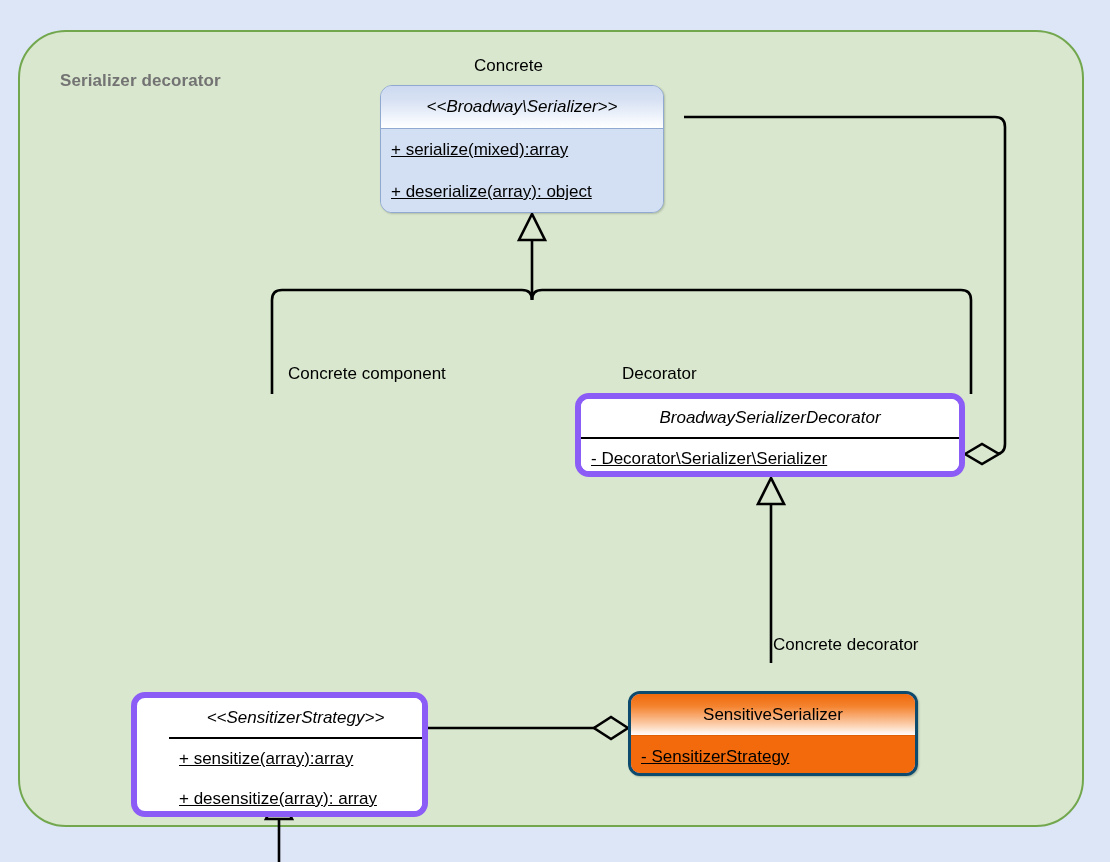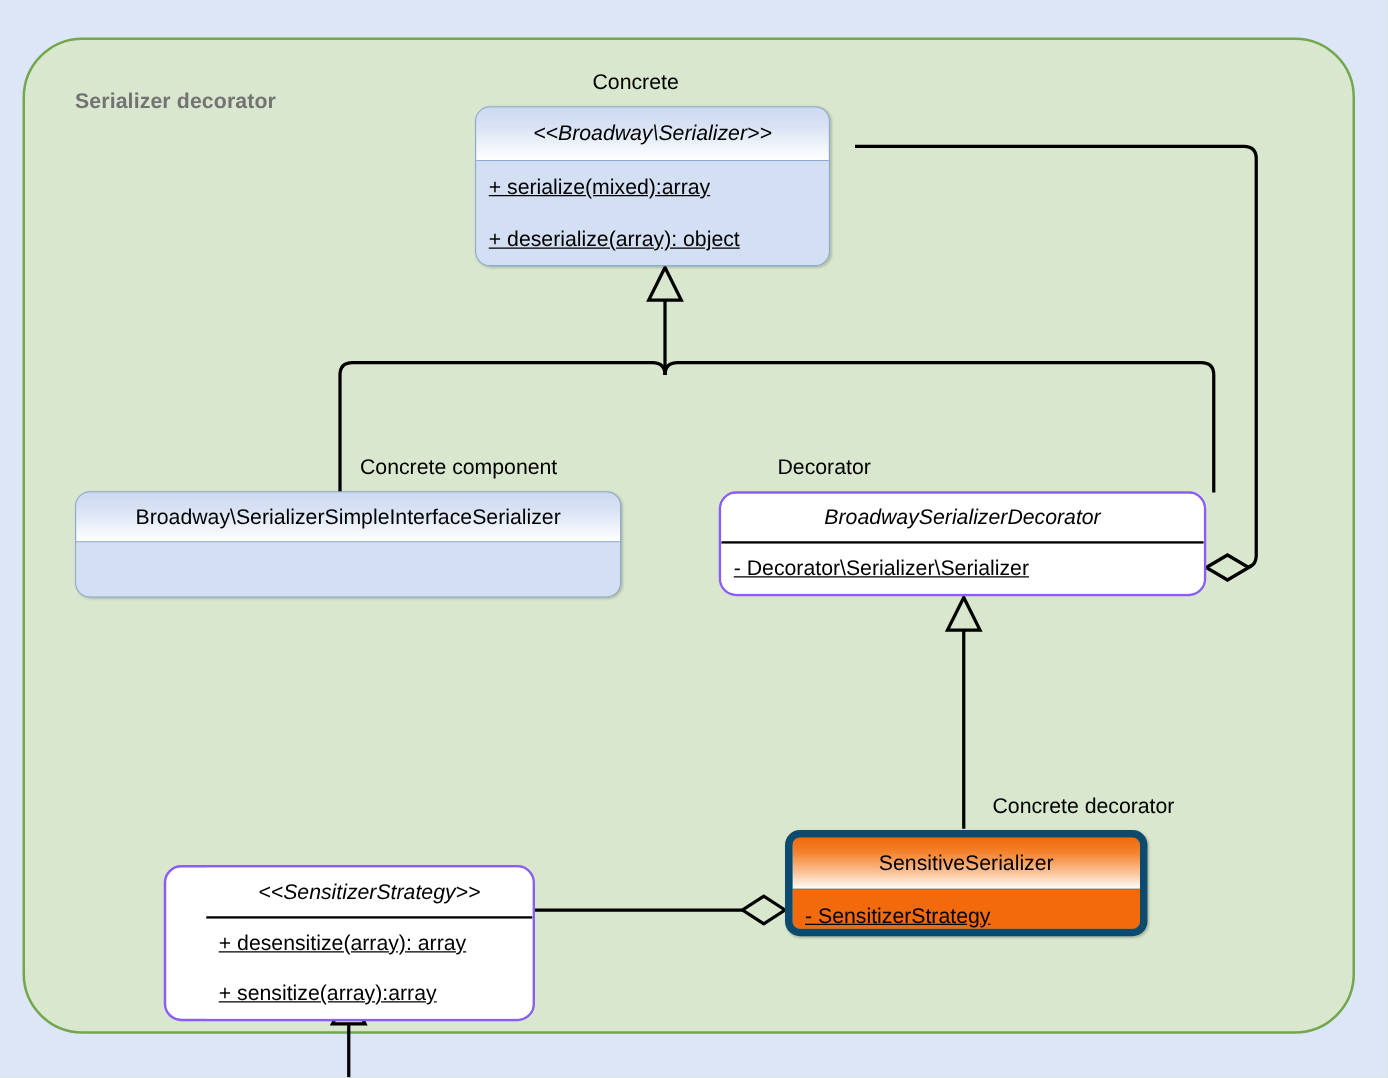--- a/index.html
+++ b/index.html
@@ -146,10 +146,6 @@
     </div>
   </div>
 
-  <div class="node blue" style="left:60px;top:393px;width:437px;height:85px;">
-    <div class="hdr" style="height:40px;">Broadway\SerializerSimpleInterfaceSerializer</div>
-    <div class="rowlist" style="height:44px;"></div>
-  </div>
 
   <div class="node white" style="left:575px;top:393px;width:390px;height:84px;">
     <div class="hdr" style="height:40px;">BroadwaySerializerDecorator</div>

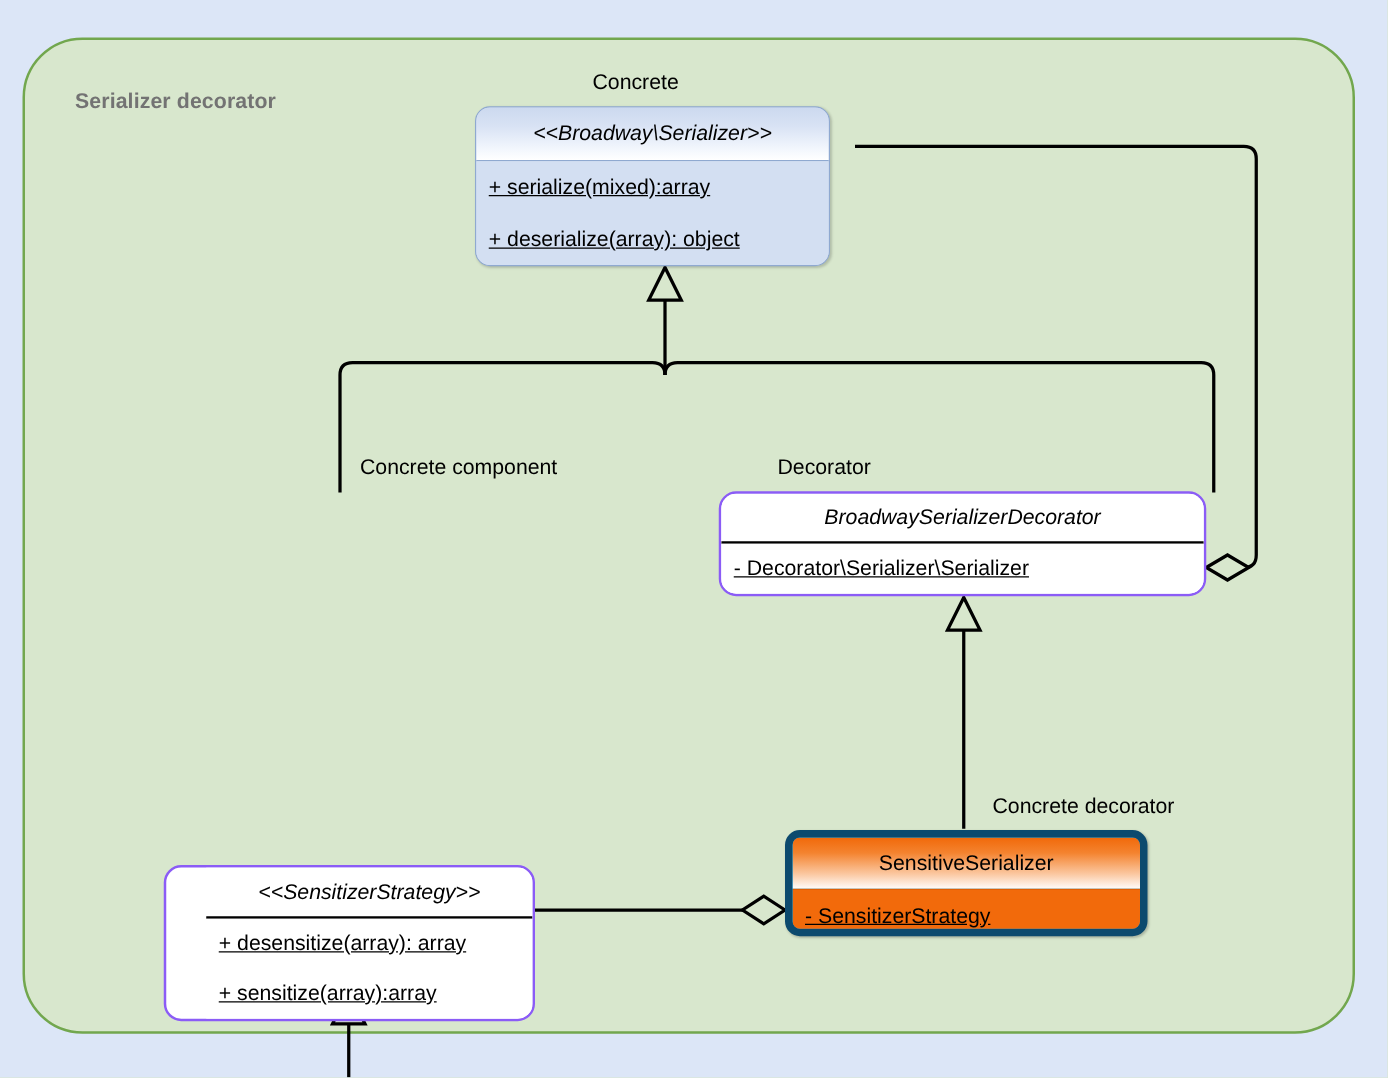--- a/index.html
+++ b/index.html
@@ -64,7 +64,7 @@
 
   
   .node.white{
-    border:2px solid #8b5cf6;
+    border:6px solid #8b5cf6;
     background:#fff;
     border-radius:14px;
     text-align:right;

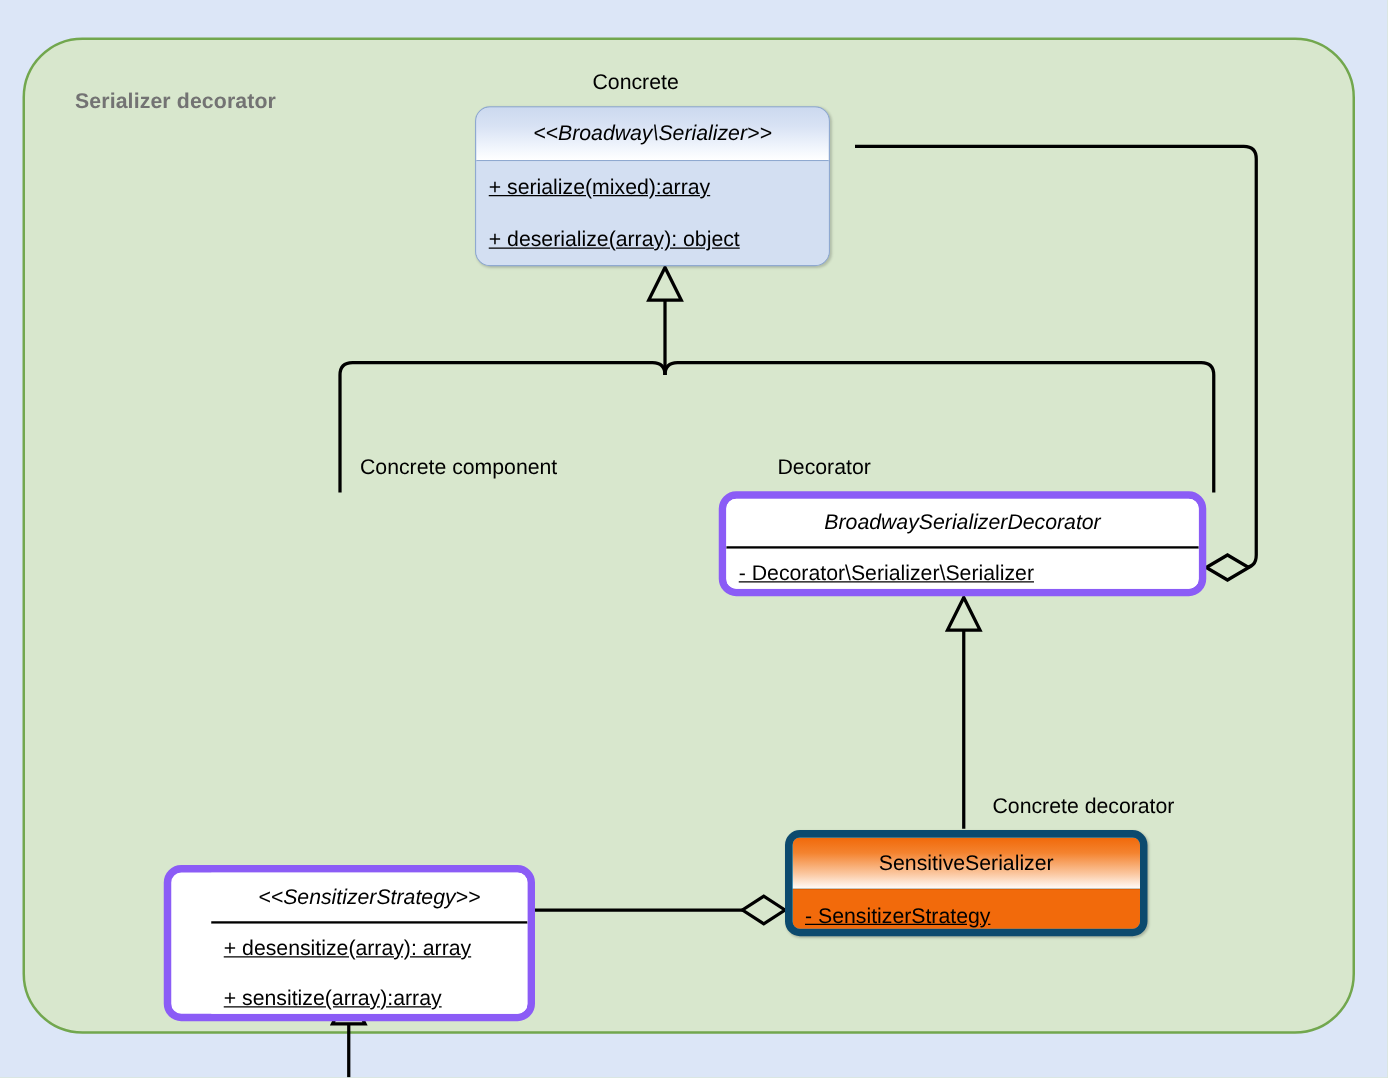--- a/index.html
+++ b/index.html
@@ -136,7 +136,7 @@
   <div class="caption" style="left:474px;top:56px;">Concrete</div>
   <div class="caption" style="left:288px;top:364px;">Concrete component</div>
   <div class="caption" style="left:622px;top:364px;">Decorator</div>
-  <div class="caption" style="left:794px;top:635px;">Concrete decorator</div>
+  <div class="caption" style="left:773px;top:635px;">Concrete decorator</div>
 
   <div class="node blue" style="left:380px;top:85px;width:284px;height:128px;">
     <div class="hdr ital" style="height:43px;">&lt;&lt;Broadway\Serializer&gt;&gt;</div>

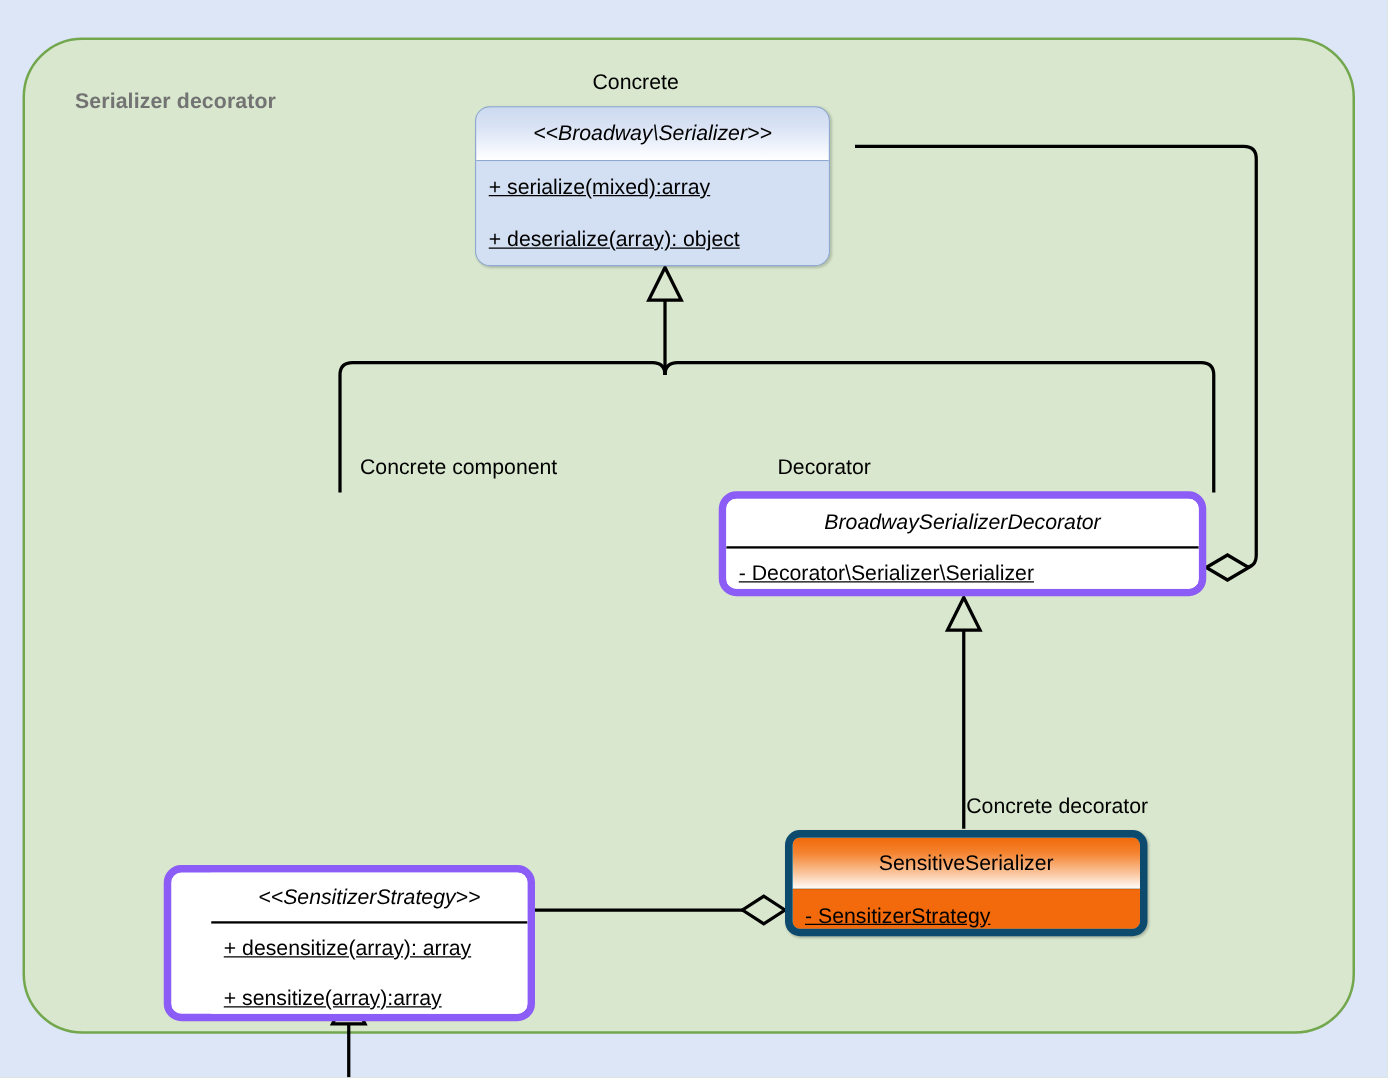--- a/index.html
+++ b/index.html
@@ -78,9 +78,10 @@
 
   
   .node.orange{
-    border:6px solid #0c4a6e;
-    background:#0ea5e9;
+    border:3px solid #0c4a6e;
+    background:#c4b5fd;
     box-shadow:1px 1px 2px rgba(0,0,0,.22);
+    margin-top:27px;
   }
   .node.orange .hdr{
     background:linear-gradient(to bottom,#f1690a 0%,#f4832f 30%,#fbc9a3 72%,#fffdfb 100%);

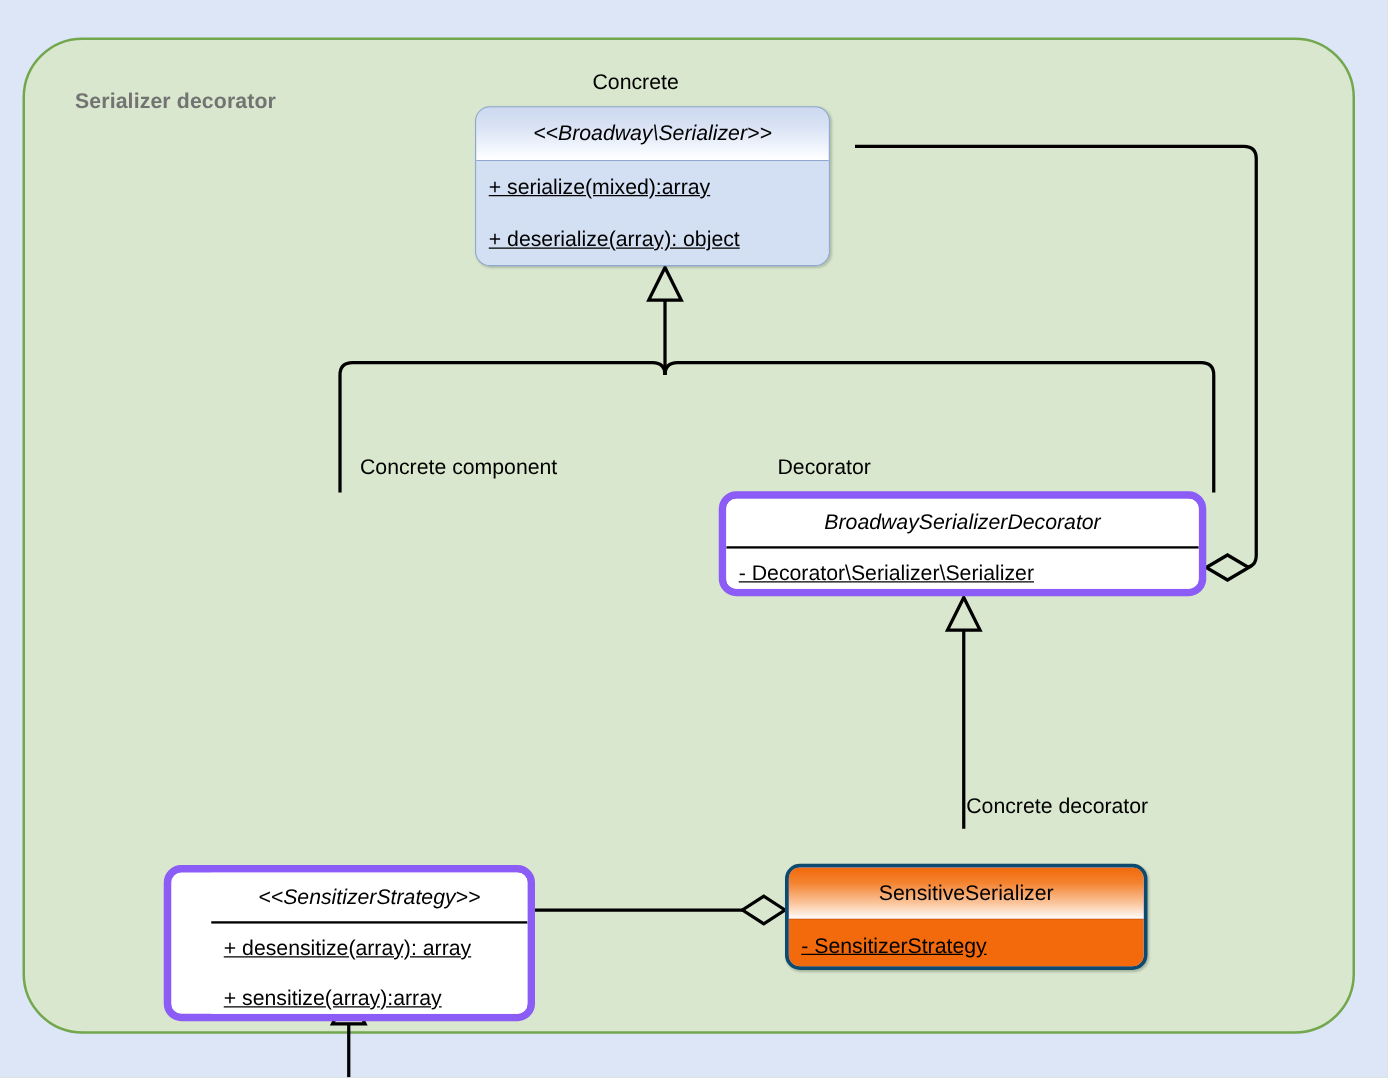--- a/index.html
+++ b/index.html
@@ -158,8 +158,8 @@
   <div class="node white" style="left:131px;top:692px;width:297px;height:125px;padding-left:32px;">
     <div class="hdr" style="height:41px;">&lt;&lt;SensitizerStrategy&gt;&gt;</div>
     <div class="rowlist" style="height:80px;">
+      <div class="row" style="height:40px;">+ sensitize(array):array</div>
       <div class="row" style="height:40px;">+ desensitize(array): array</div>
-      <div class="row" style="height:40px;">+ sensitize(array):array</div>
     </div>
   </div>
 

